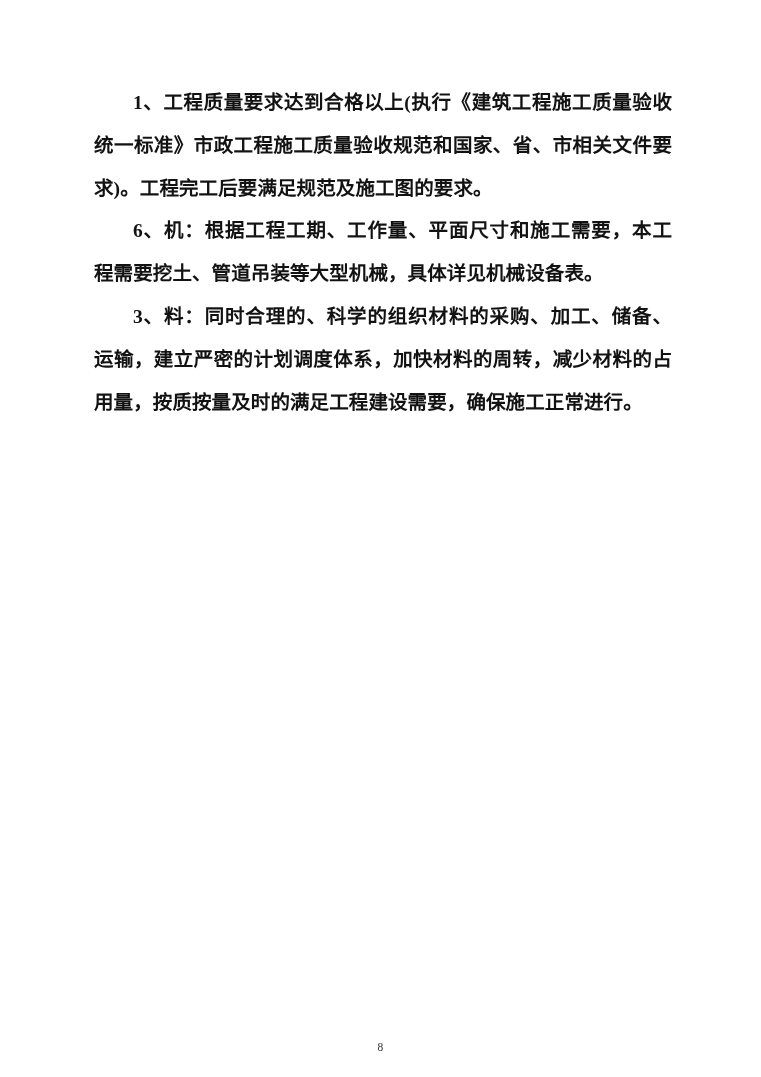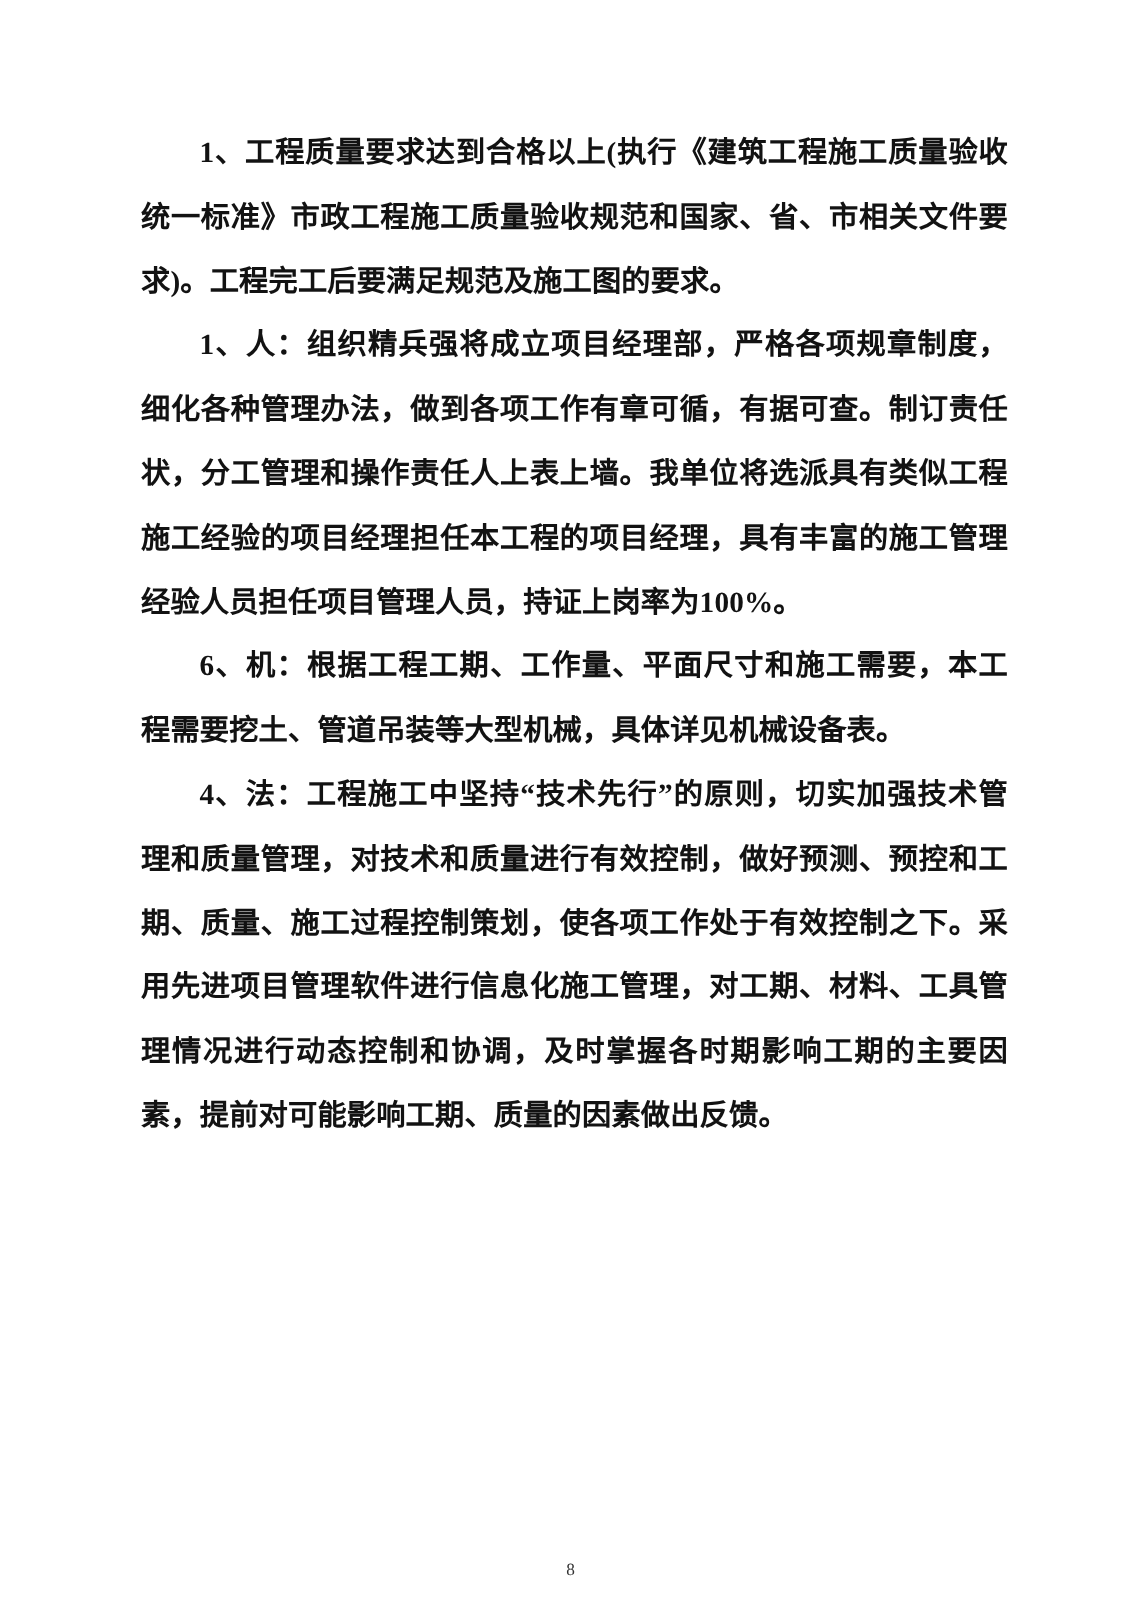--- a/index.html
+++ b/index.html
@@ -70,7 +70,6 @@
 
 
 
-    <p class="para indent">1、人：组织精兵强将成立项目经理部，严格各项规章制度，细化各种管理办法，做到各项工作有章可循，有据可查。制订责任状，分工管理和操作责任人上表上墙。我单位将选派具有类似工程施工经验的项目经理担任本工程的项目经理，具有丰富的施工管理经验人员担任项目管理人员，持证上岗率为100%。</p>
 
     <p class="para indent">6、机：根据工程工期、工作量、平面尺寸和施工需要，本工程需要挖土、管道吊装等大型机械，具体详见机械设备表。</p>
 

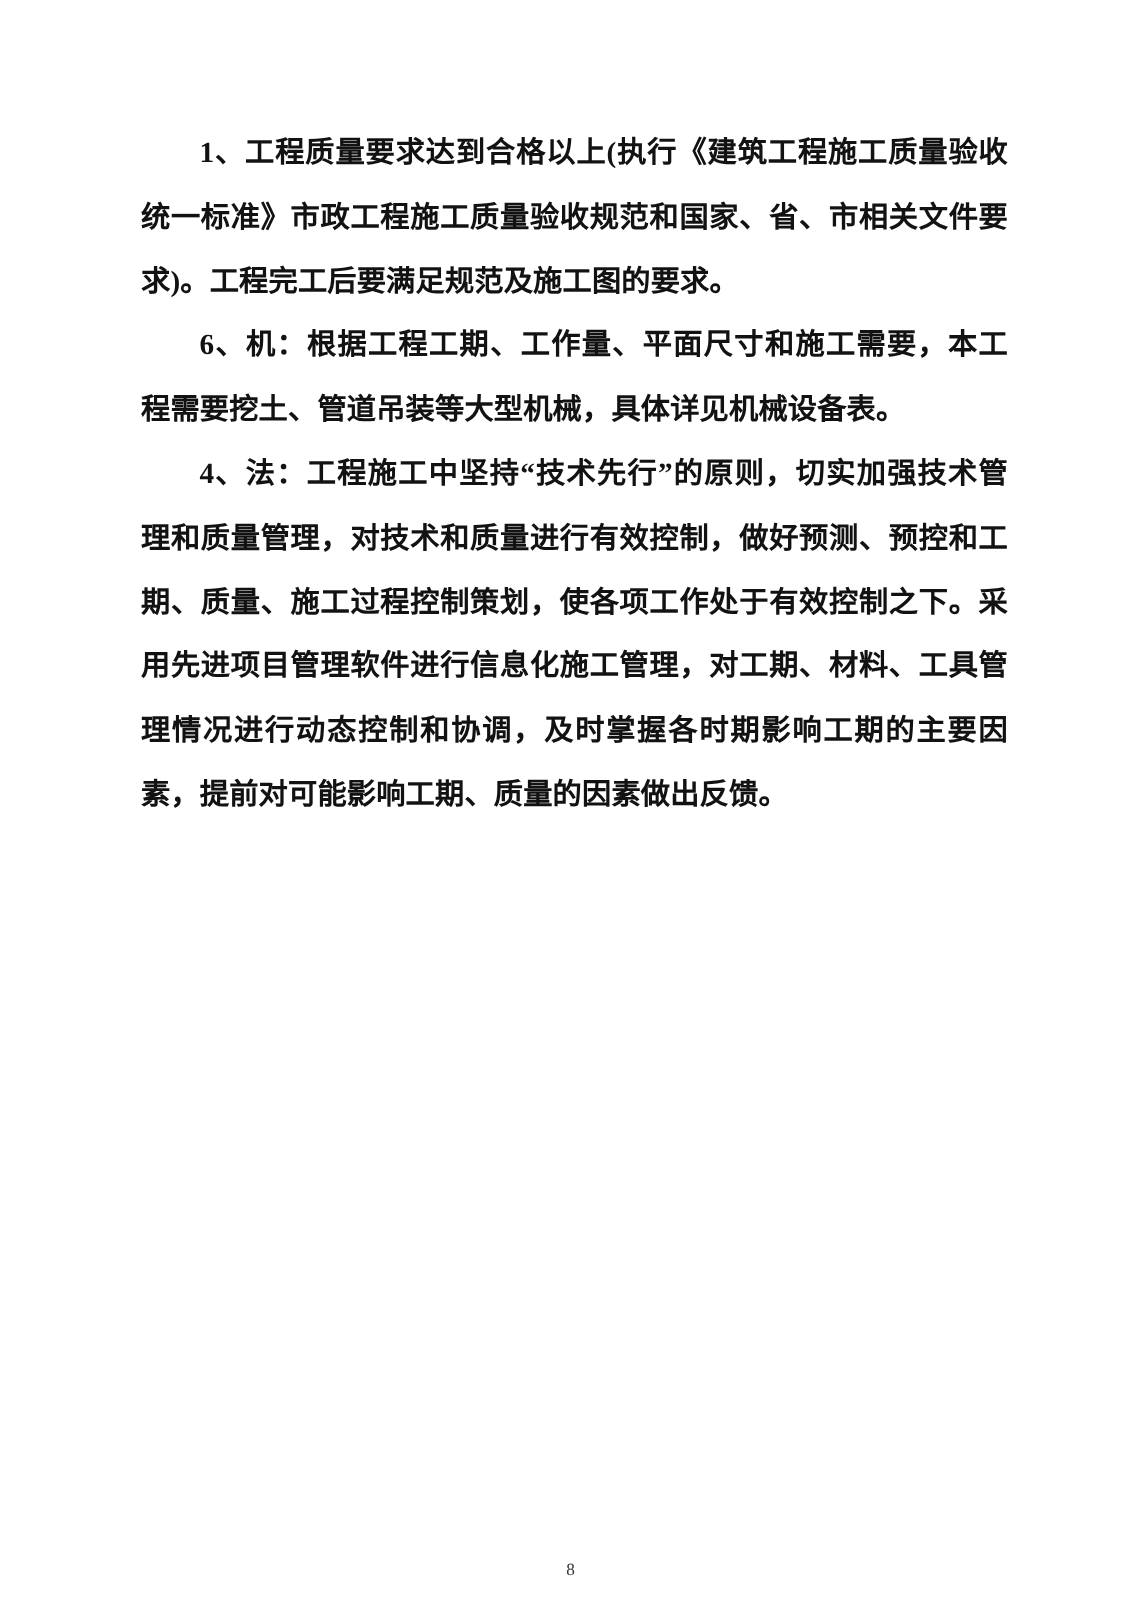--- a/index.html
+++ b/index.html
@@ -73,6 +73,7 @@
 
     <p class="para indent">6、机：根据工程工期、工作量、平面尺寸和施工需要，本工程需要挖土、管道吊装等大型机械，具体详见机械设备表。</p>
 
+    <p class="para indent">3、料：同时合理的、科学的组织材料的采购、加工、储备、运输，建立严密的计划调度体系，加快材料的周转，减少材料的占用量，按质按量及时的满足工程建设需要，确保施工正常进行。</p>
 
     <p class="para indent">4、法：工程施工中坚持“技术先行”的原则，切实加强技术管理和质量管理，对技术和质量进行有效控制，做好预测、预控和工期、质量、施工过程控制策划，使各项工作处于有效控制之下。采用先进项目管理软件进行信息化施工管理，对工期、材料、工具管理情况进行动态控制和协调，及时掌握各时期影响工期的主要因素，提前对可能影响工期、质量的因素做出反馈。</p>
 

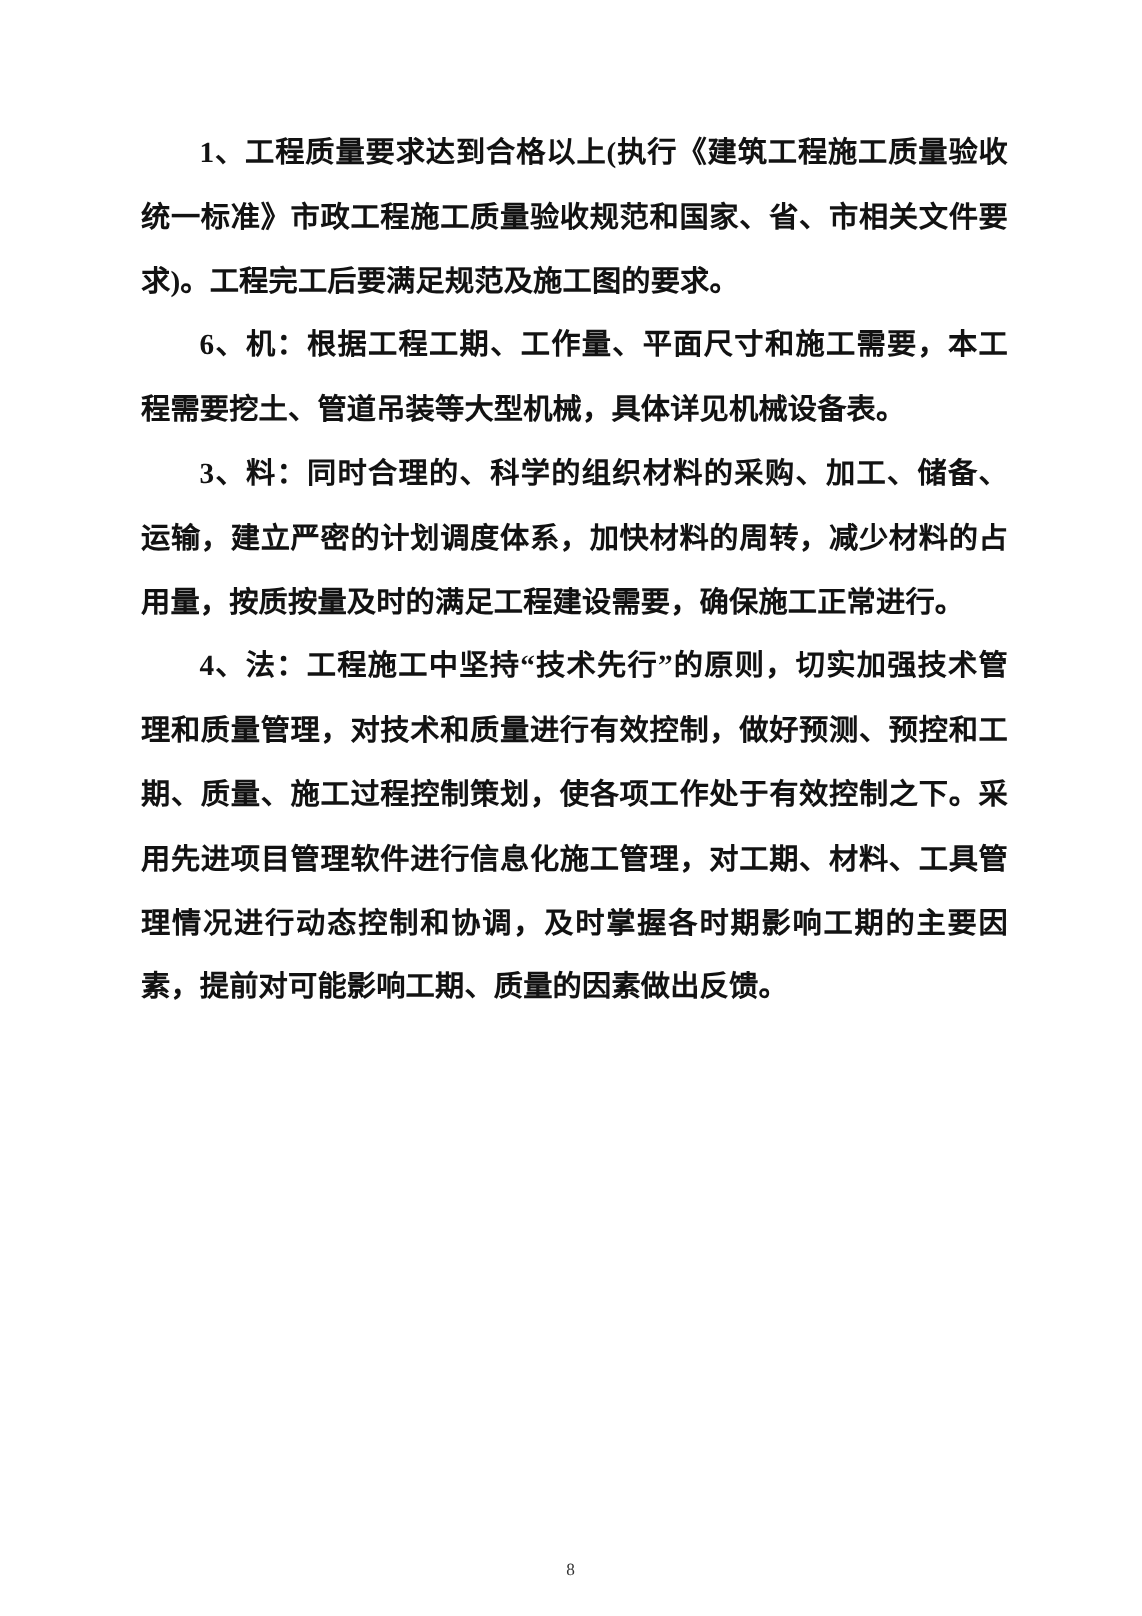--- a/index.html
+++ b/index.html
@@ -75,7 +75,6 @@
 
     <p class="para indent">3、料：同时合理的、科学的组织材料的采购、加工、储备、运输，建立严密的计划调度体系，加快材料的周转，减少材料的占用量，按质按量及时的满足工程建设需要，确保施工正常进行。</p>
 
-    <p class="para indent">4、法：工程施工中坚持“技术先行”的原则，切实加强技术管理和质量管理，对技术和质量进行有效控制，做好预测、预控和工期、质量、施工过程控制策划，使各项工作处于有效控制之下。采用先进项目管理软件进行信息化施工管理，对工期、材料、工具管理情况进行动态控制和协调，及时掌握各时期影响工期的主要因素，提前对可能影响工期、质量的因素做出反馈。</p>
 
   </div>
 

